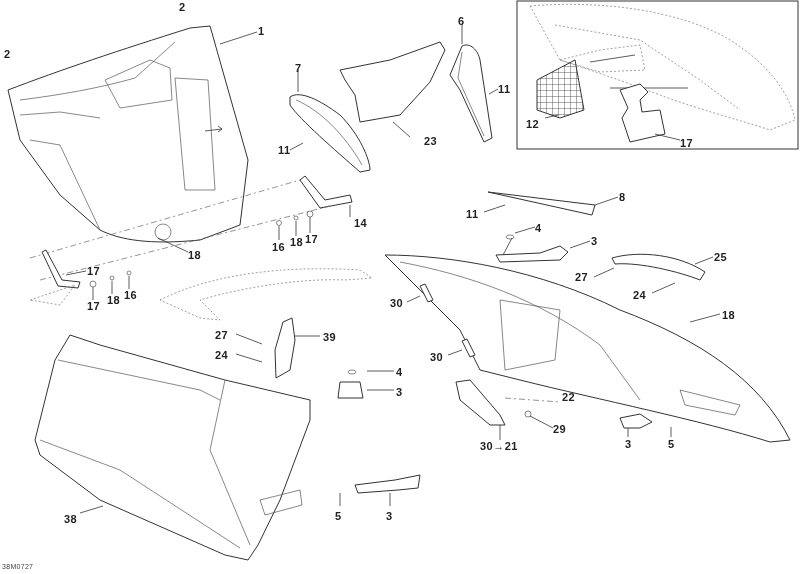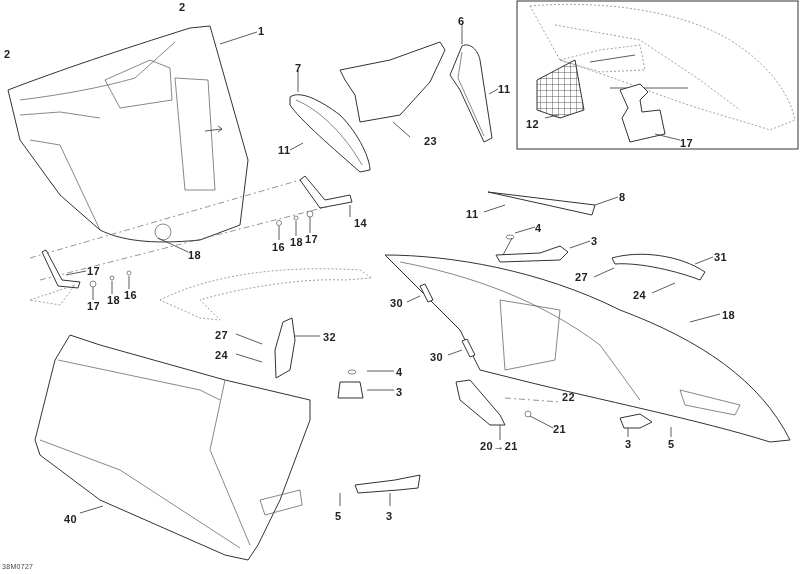--- a/index.html
+++ b/index.html
@@ -195,7 +195,7 @@
   <span class="callout" style="left:619px;top:192px">8</span>
   <span class="callout" style="left:535px;top:223px">4</span>
   <span class="callout" style="left:591px;top:236px">3</span>
-  <span class="callout" style="left:714px;top:252px">31</span>
+  <span class="callout" style="left:714px;top:252px">25</span>
   <span class="callout" style="left:575px;top:272px">27</span>
   <span class="callout" style="left:633px;top:290px">24</span>
   <span class="callout" style="left:390px;top:298px">30</span>

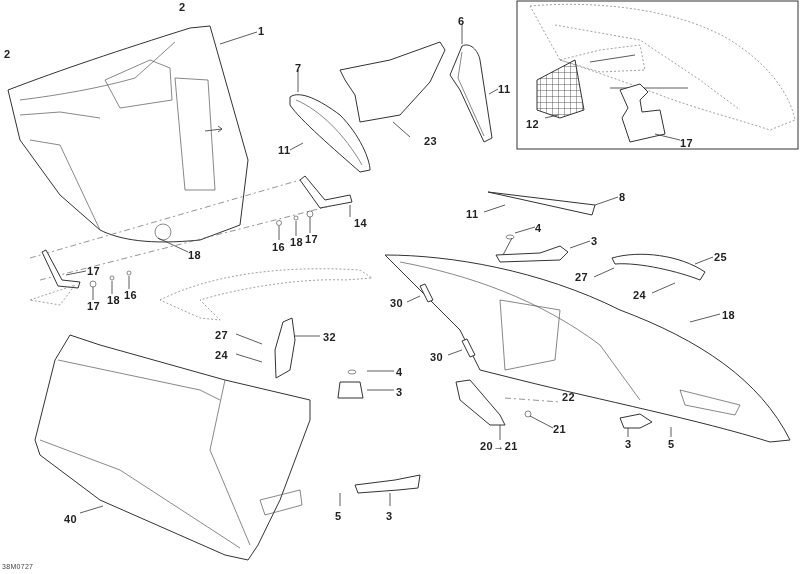--- a/index.html
+++ b/index.html
@@ -201,7 +201,7 @@
   <span class="callout" style="left:390px;top:298px">30</span>
   <span class="callout" style="left:722px;top:310px">18</span>
   <span class="callout" style="left:215px;top:330px">27</span>
-  <span class="callout" style="left:323px;top:332px">32</span>
+  <span class="callout" style="left:323px;top:332px">39</span>
   <span class="callout" style="left:215px;top:350px">24</span>
   <span class="callout" style="left:430px;top:352px">30</span>
   <span class="callout" style="left:396px;top:367px">4</span>

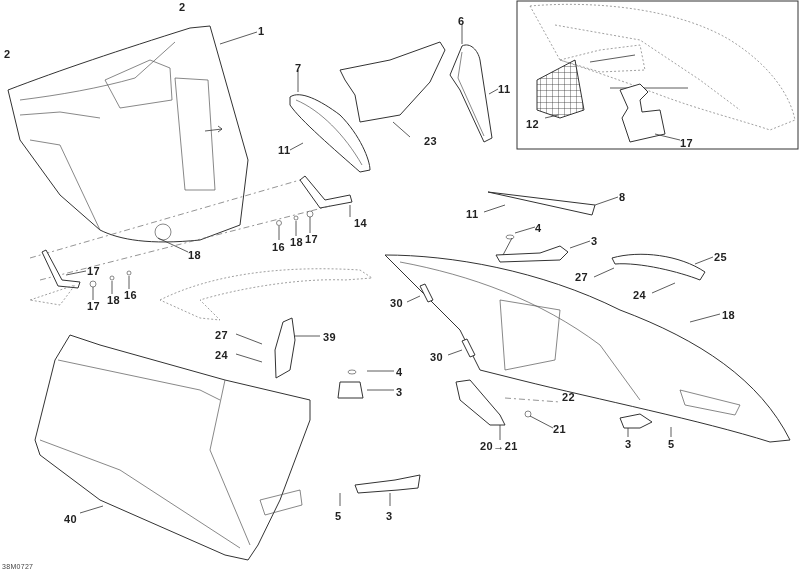--- a/index.html
+++ b/index.html
@@ -207,7 +207,7 @@
   <span class="callout" style="left:396px;top:367px">4</span>
   <span class="callout" style="left:396px;top:387px">3</span>
   <span class="callout" style="left:562px;top:392px">22</span>
-  <span class="callout" style="left:553px;top:424px">21</span>
+  <span class="callout" style="left:553px;top:424px">29</span>
   <span class="callout" style="left:480px;top:441px">20→21</span>
   <span class="callout" style="left:625px;top:439px">3</span>
   <span class="callout" style="left:668px;top:439px">5</span>

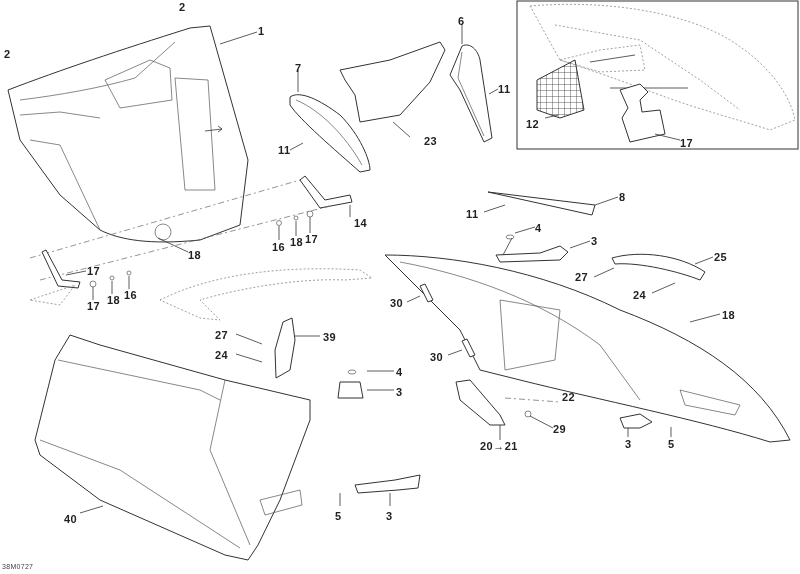--- a/index.html
+++ b/index.html
@@ -208,7 +208,7 @@
   <span class="callout" style="left:396px;top:387px">3</span>
   <span class="callout" style="left:562px;top:392px">22</span>
   <span class="callout" style="left:553px;top:424px">29</span>
-  <span class="callout" style="left:480px;top:441px">20→21</span>
+  <span class="callout" style="left:480px;top:441px">30→21</span>
   <span class="callout" style="left:625px;top:439px">3</span>
   <span class="callout" style="left:668px;top:439px">5</span>
   <span class="callout" style="left:64px;top:514px">40</span>

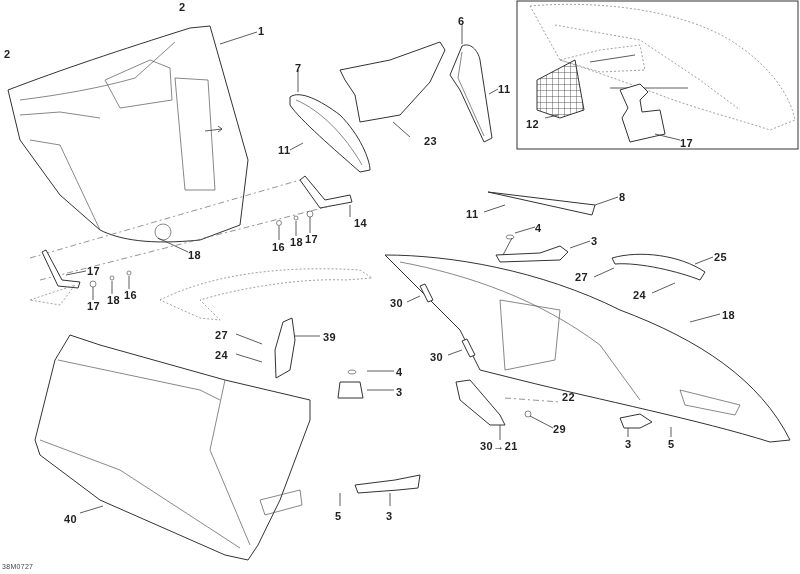--- a/index.html
+++ b/index.html
@@ -211,7 +211,7 @@
   <span class="callout" style="left:480px;top:441px">30→21</span>
   <span class="callout" style="left:625px;top:439px">3</span>
   <span class="callout" style="left:668px;top:439px">5</span>
-  <span class="callout" style="left:64px;top:514px">40</span>
+  <span class="callout" style="left:64px;top:514px">38</span>
   <span class="callout" style="left:335px;top:511px">5</span>
   <span class="callout" style="left:386px;top:511px">3</span>
 

